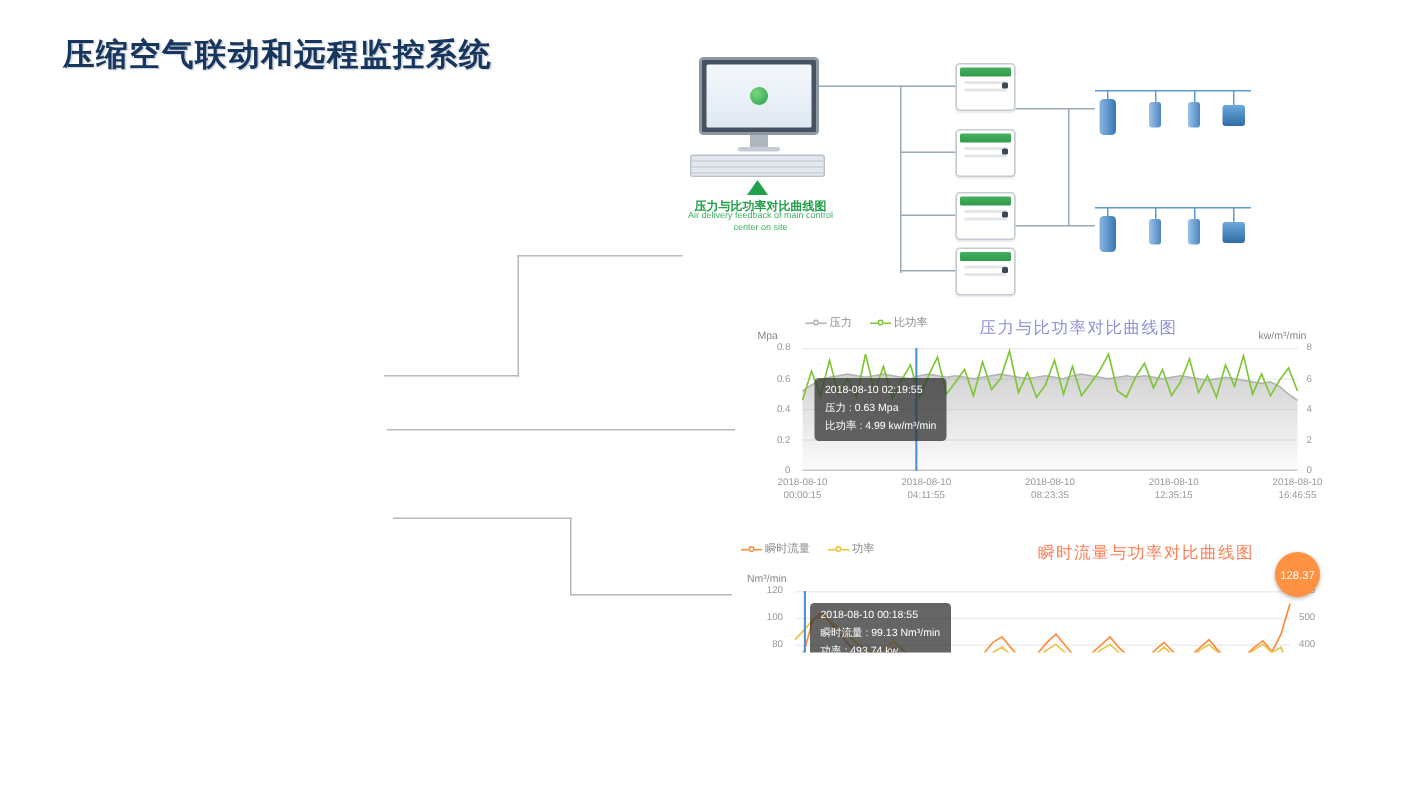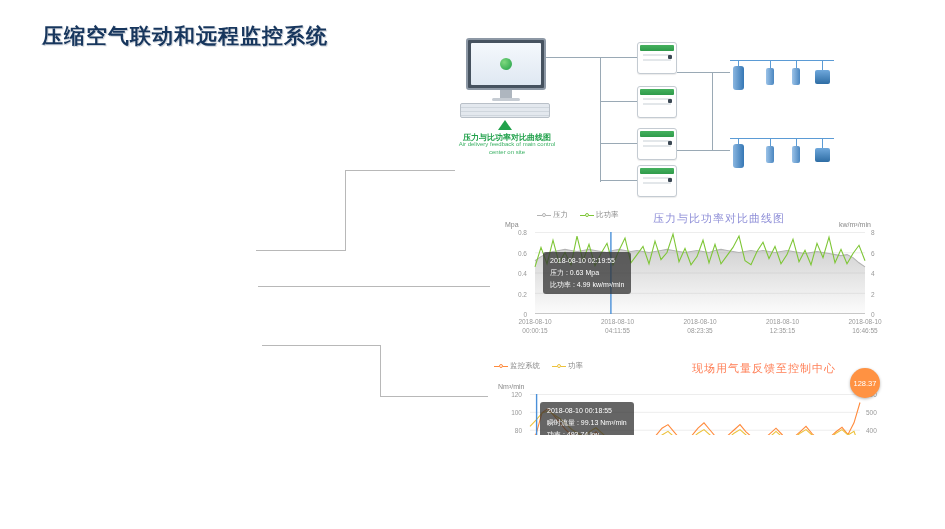--- a/index.html
+++ b/index.html
@@ -259,7 +259,7 @@
             <b></b>
             <i></i>
           </span>
-          <span>监控系统</span>
+          <span>瞬时流量</span>
         </span>
       <span class="leg">
           <span class="leg-mark" style="--c: #edc23c;">

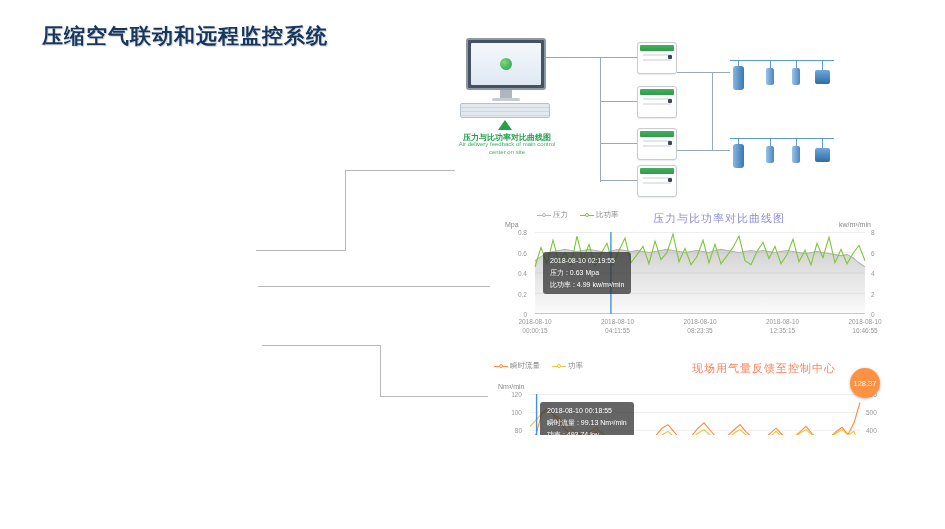--- a/index.html
+++ b/index.html
@@ -270,7 +270,7 @@
           <span>功率</span>
         </span>
     </div>
-    <div class="chart-title">现场用气量反馈至控制中心</div>
+    <div class="chart-title">瞬时流量与功率对比曲线图</div>
     <div class="badge">128.37</div>
     <div class="axis-label yl">Nm³/min</div>
     <div class="yticks-left">

